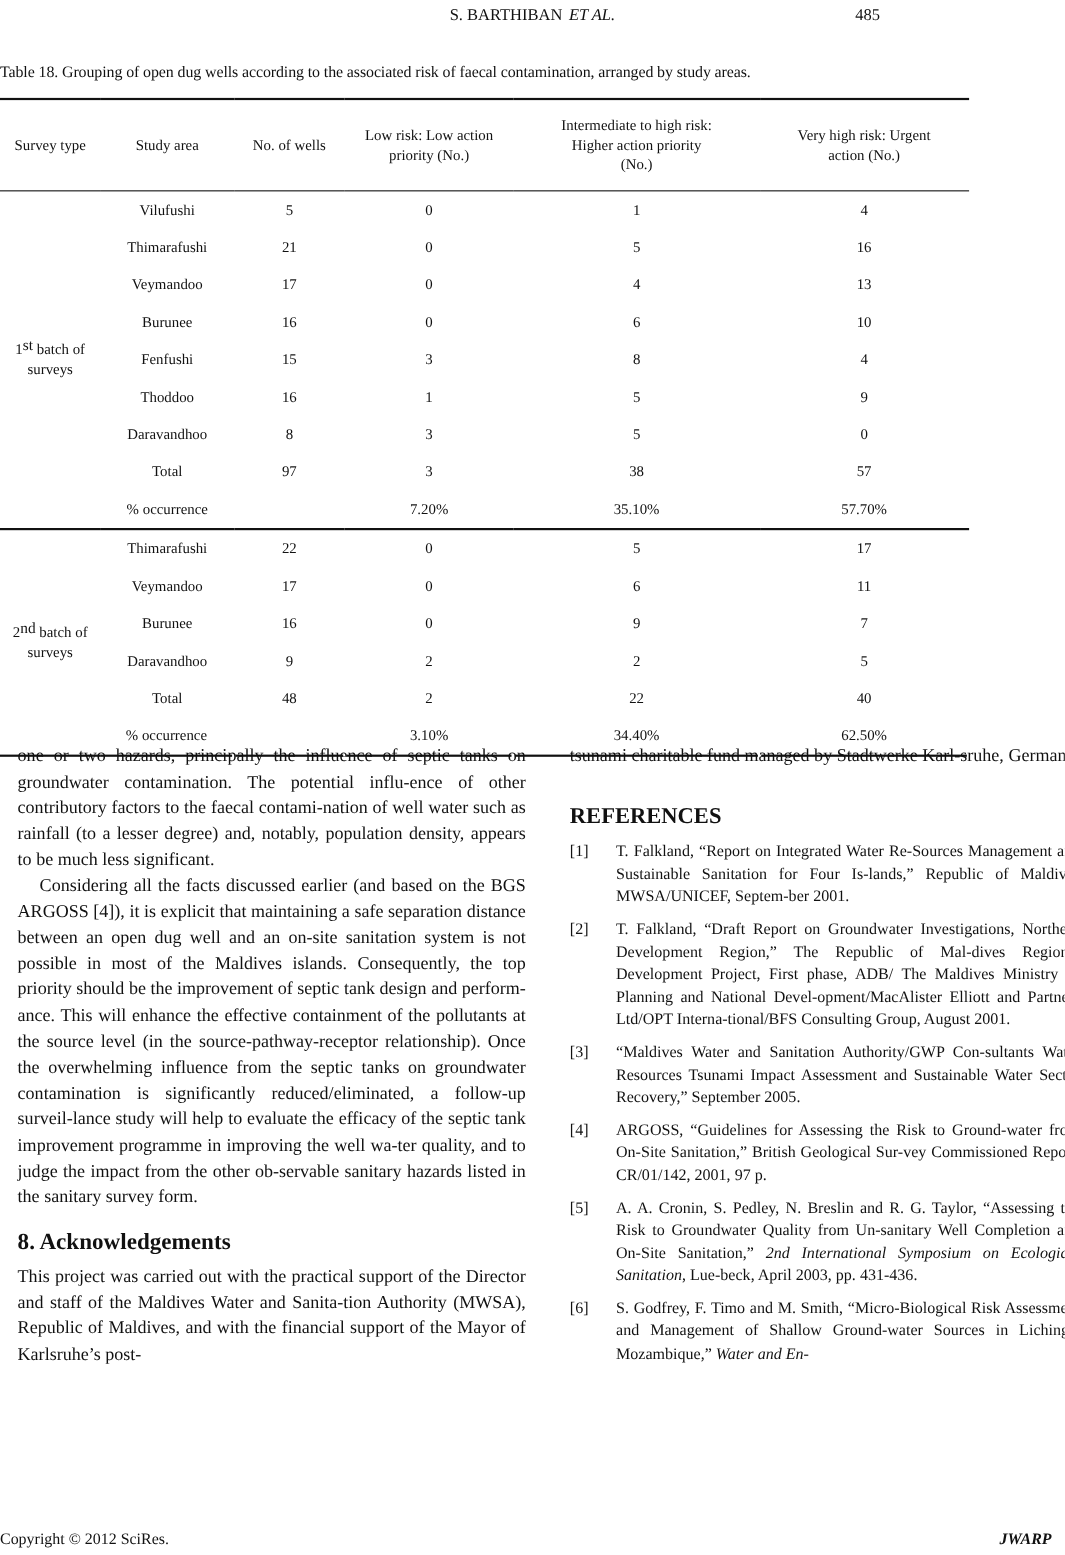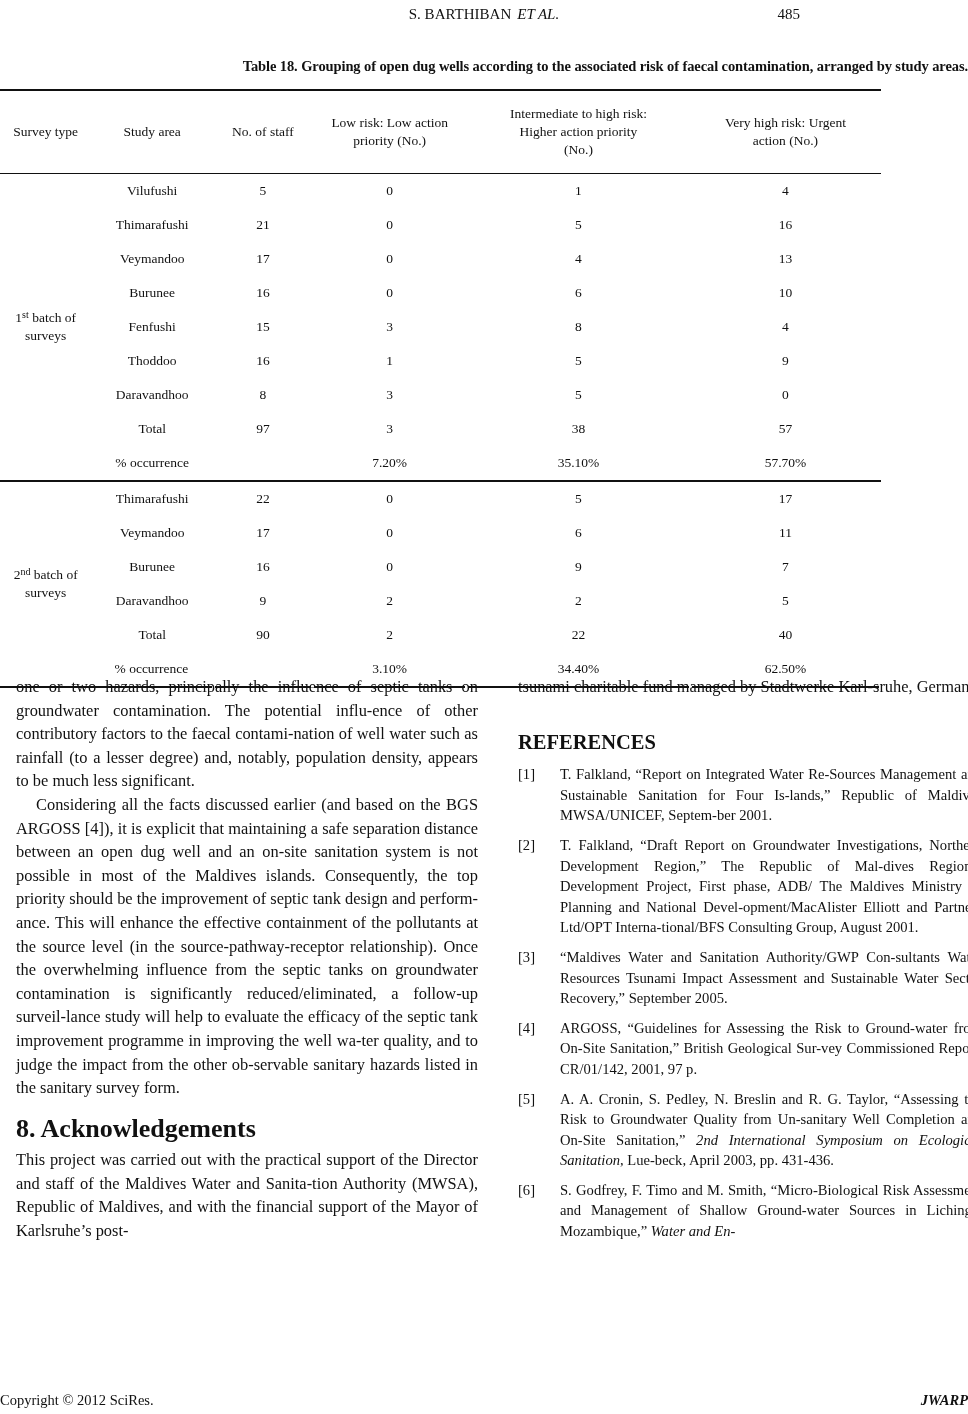--- a/index.html
+++ b/index.html
@@ -10,8 +10,8 @@
   .rh-author i { margin-left:6px; }
   .rh-page { position:absolute; right:4px; top:4px; font-size:15px; }
 
-  .table-caption { position:absolute; top:58px; left:0; width:968px; text-align:right;
-                   font-weight:bold; font-size:14.5px; letter-spacing:-0.1px; }
+  .table-caption { position:absolute; top:58px; left:0; width:968px; text-align:left;
+                   font-weight:normal; font-size:14.5px; letter-spacing:-0.1px; }
 
   .data-table { position:absolute; top:89px; left:0; width:882px; border-collapse:collapse;
                 font-size:13.5px; }

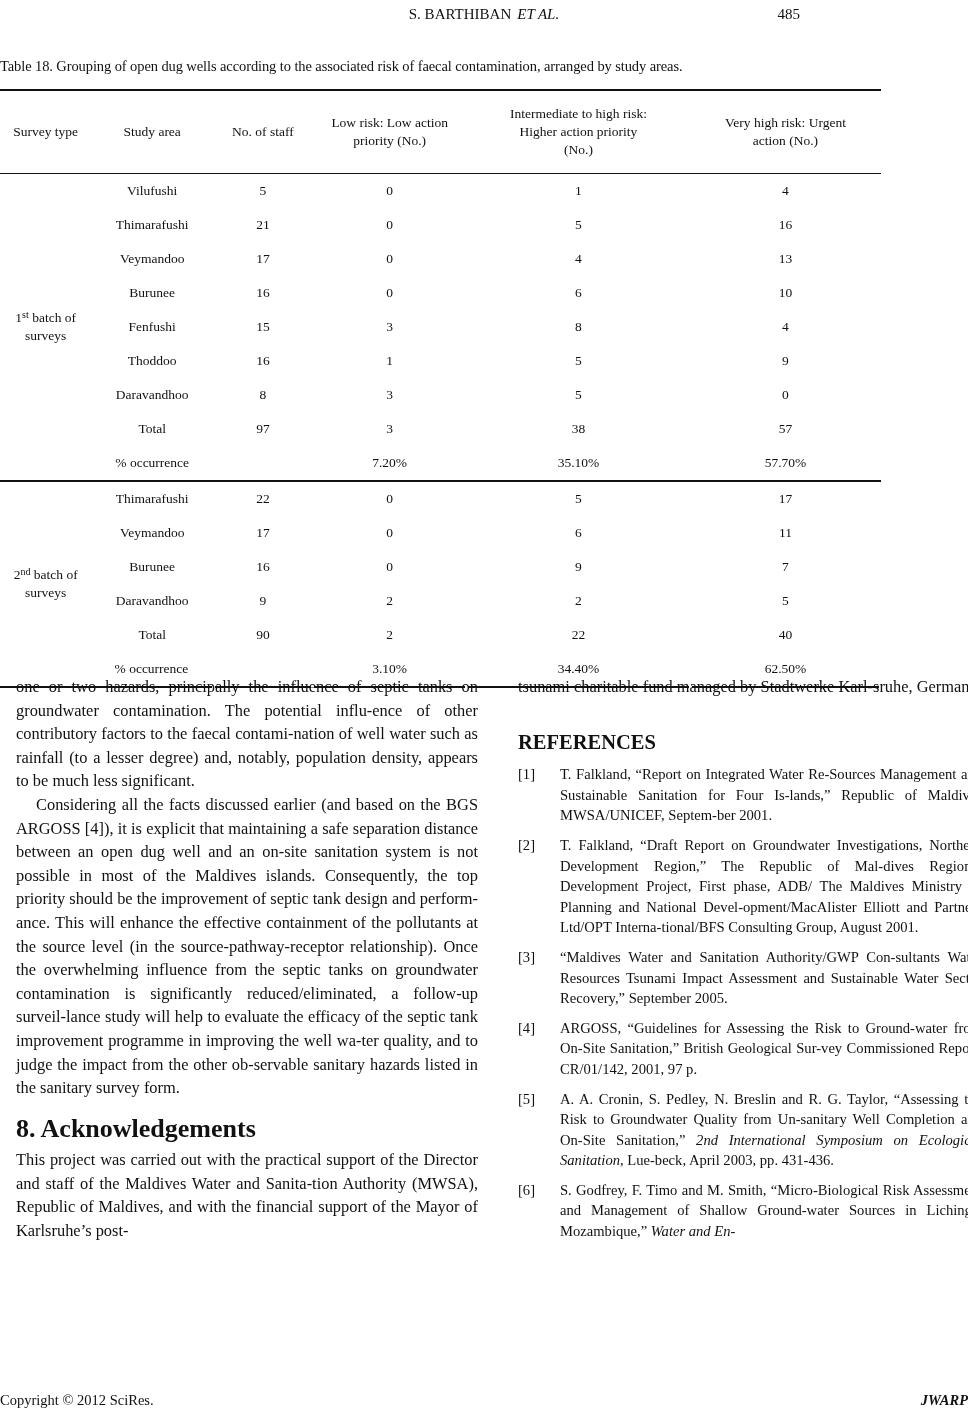--- a/index.html
+++ b/index.html
@@ -62,7 +62,7 @@
     <tr>
       <th>Survey type</th>
       <th>Study area</th>
-      <th>No. of staff</th>
+      <th>No. of wells</th>
       <th style="padding:16px 18px;">Low risk: Low action priority (No.)</th>
       <th style="padding:0 40px;">Intermediate to high risk: Higher action priority (No.)</th>
       <th style="padding:0 34px;margin-top:32px;">Very high risk: Urgent action (No.)</th>

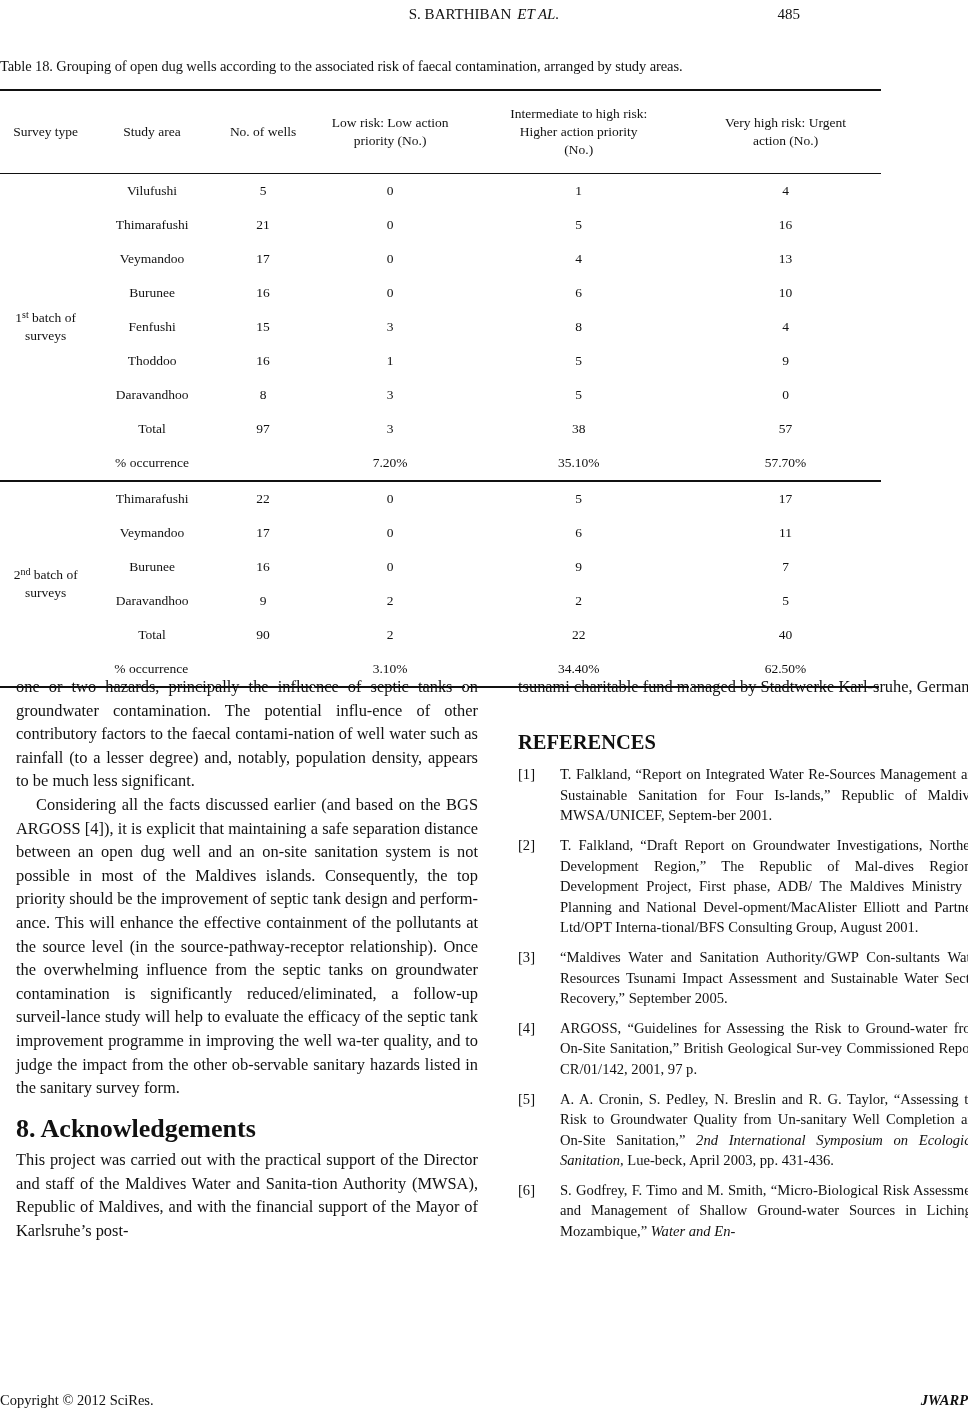--- a/index.html
+++ b/index.html
@@ -22,7 +22,7 @@
   .data-table tr.group-end td { border-bottom:2px solid #111; }
   .col-survey { width:102px; } .col-area { width:132px; } .col-wells { width:116px; }
   .col-low { width:170px; } .col-mid { width:240px; } .col-high { width:208px; }
-  sup { font-size:10px; vertical-align:top; position:relative; top:-3px; }
+  sup { font-size:14px; vertical-align:top; position:relative; top:-3px; }
 
   .col { position:absolute; text-align:justify; font-size:16.4px; line-height:23.6px;margin-left:16px; }
   .col-left { left:0; top:675px; width:462px; }

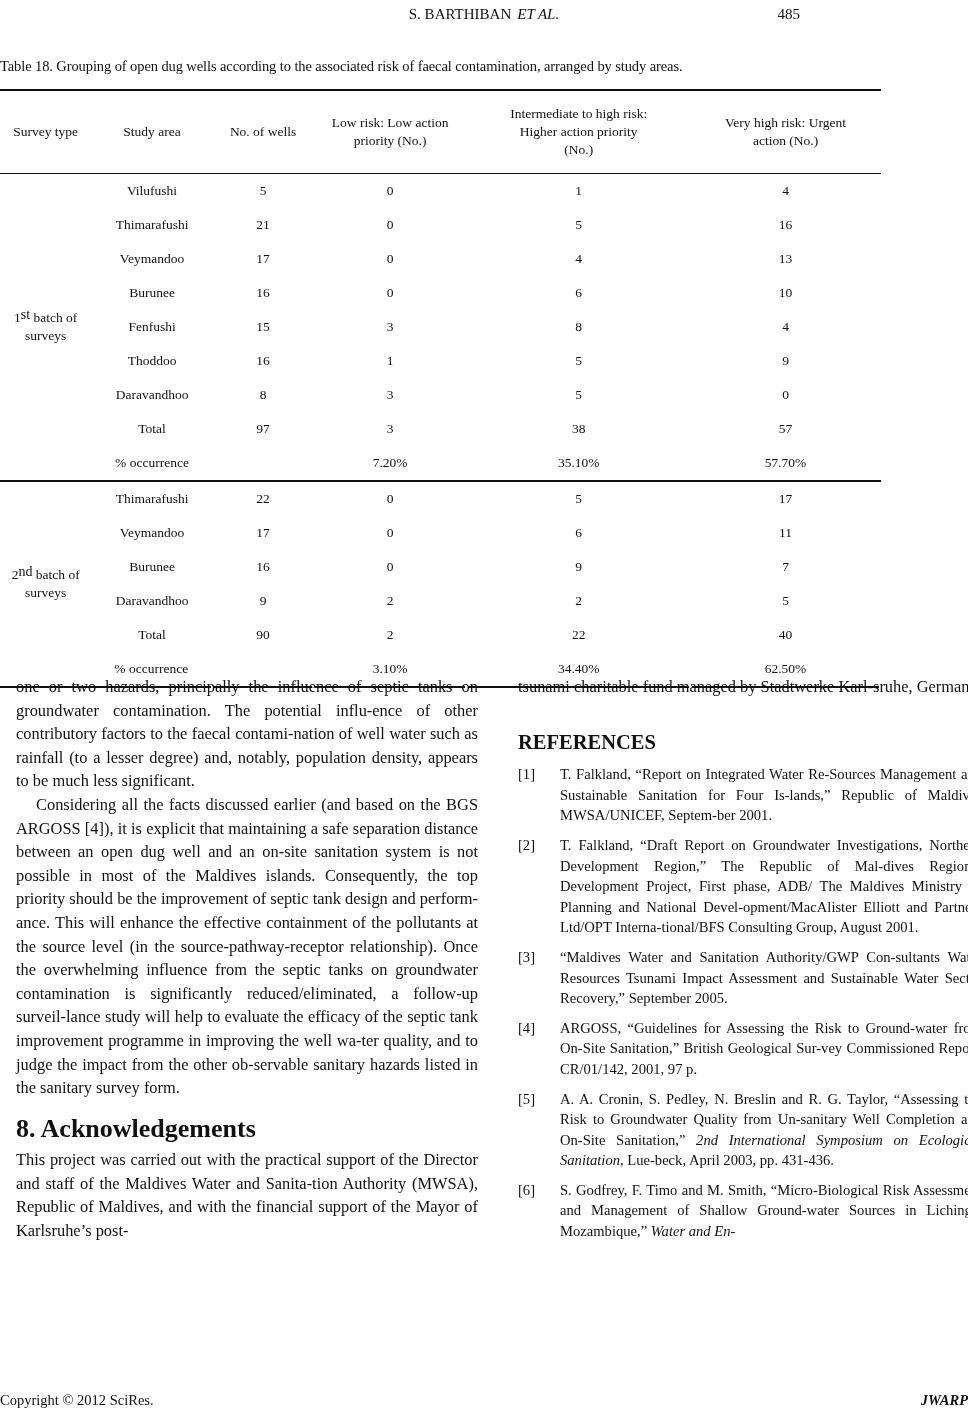--- a/index.html
+++ b/index.html
@@ -164,7 +164,7 @@
       </tr>
       <tr>
         <td>Total</td>
-        <td>90</td>
+        <td>48</td>
         <td>2</td>
         <td>22</td>
         <td>40</td>

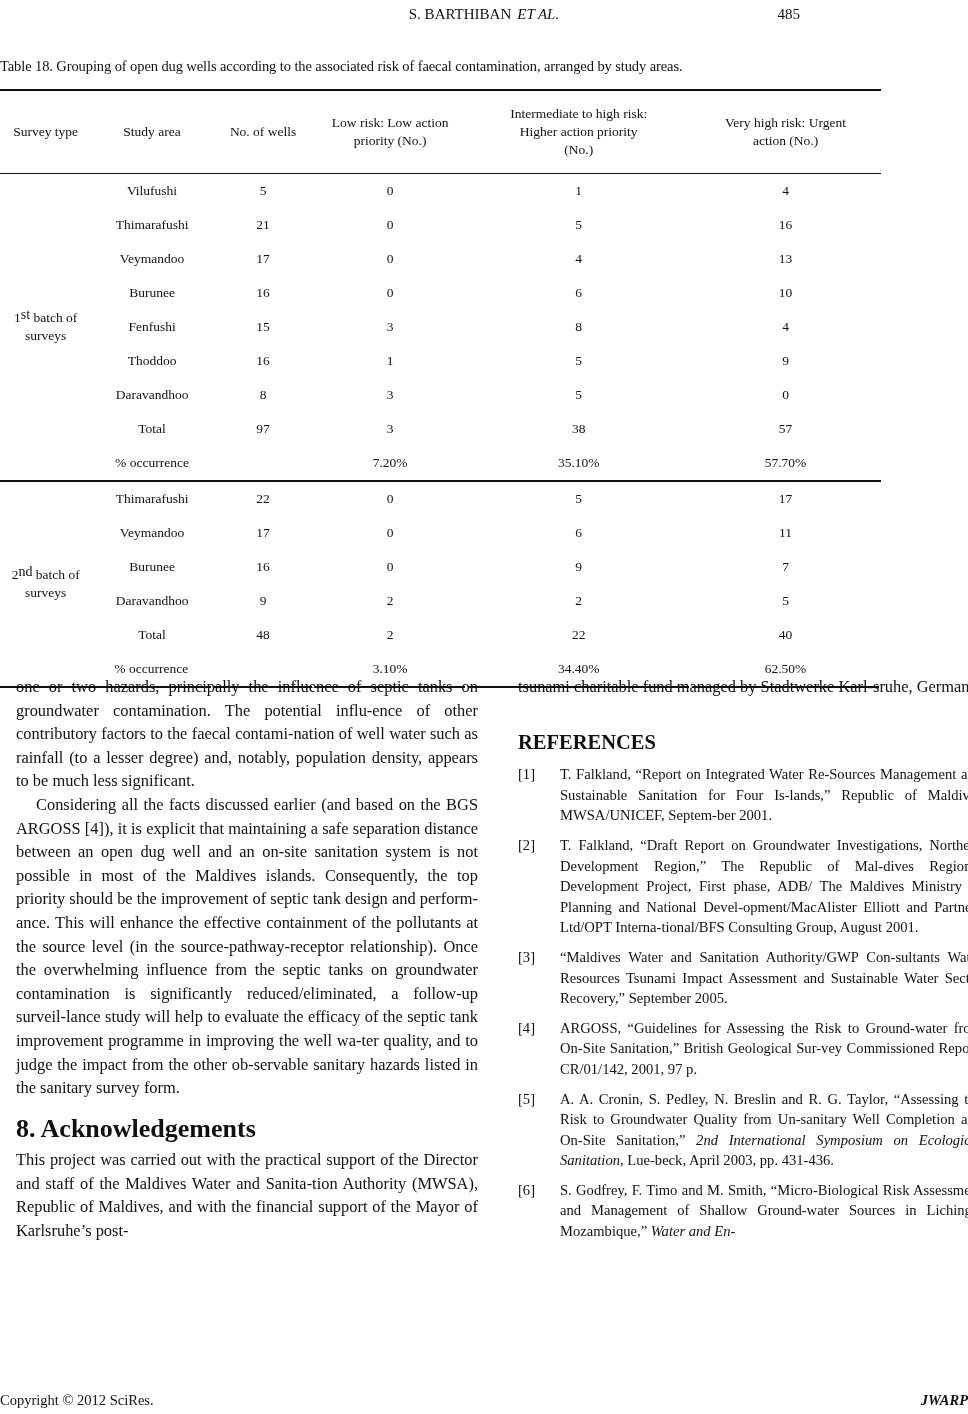--- a/index.html
+++ b/index.html
@@ -29,7 +29,7 @@
   .col-right { left:502px; top:675px; width:464px; }
   .col p { margin:0; }
   .indent { text-indent:20px; }
-  .section-heading { font-weight:bold; font-size:26px; margin:17px 0 8px 0 !important; text-align:left; }
+  .section-heading { font-weight:bold; font-size:21px; margin:17px 0 8px 0 !important; text-align:left; }
 
   .refs-heading { text-align:left; font-weight:bold; font-size:20.5px; margin:32px 0 10px 0 !important; }
   .ref { position:relative; padding-left:42px; font-size:14.6px; line-height:20.6px; margin-bottom:9px !important; }

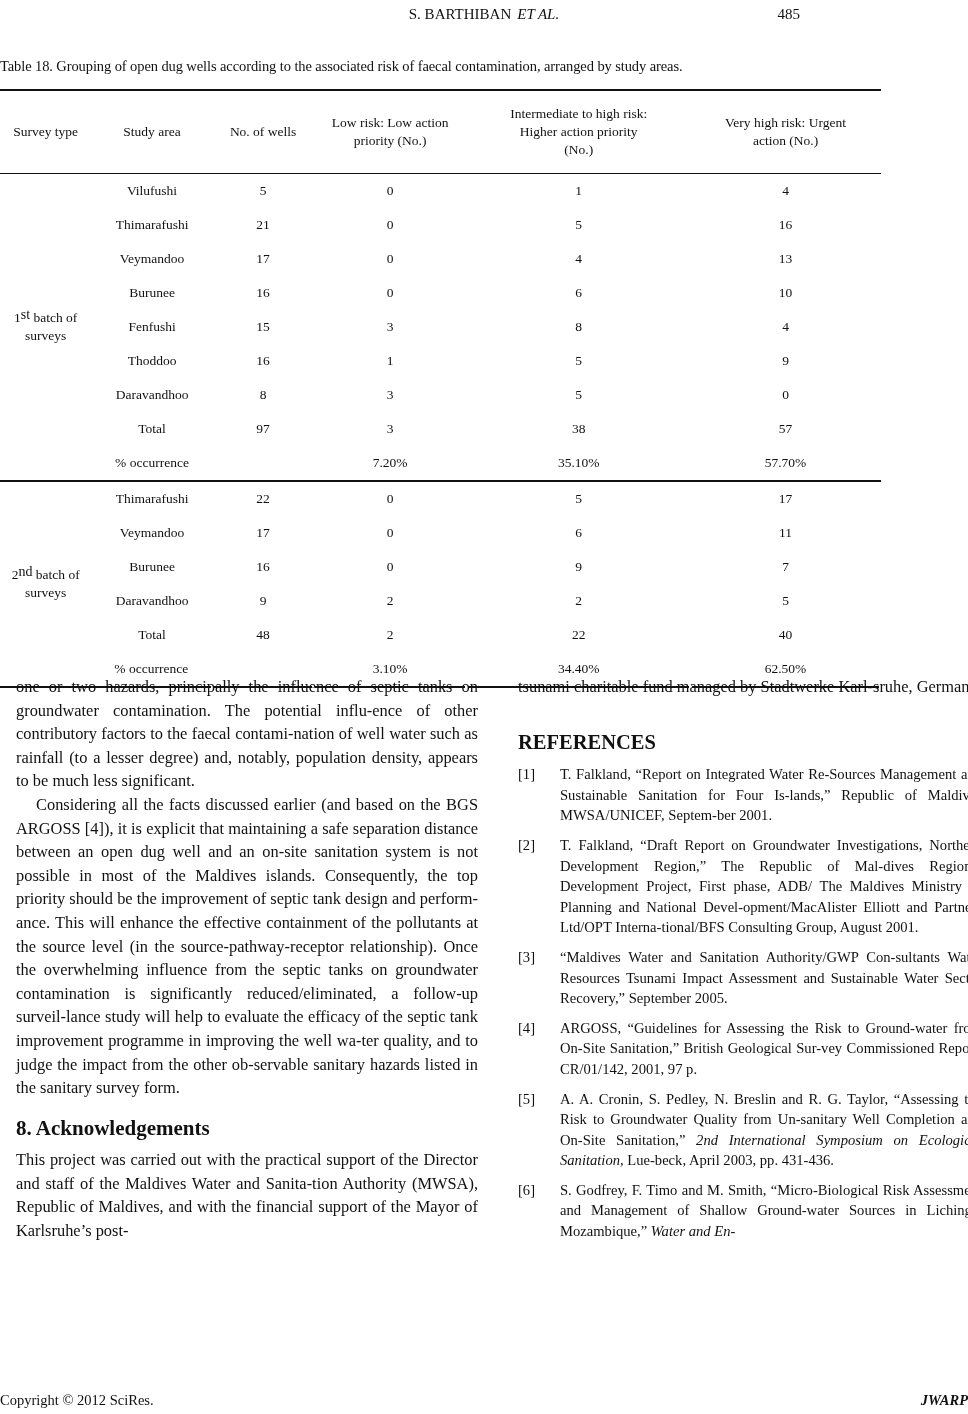--- a/index.html
+++ b/index.html
@@ -37,7 +37,7 @@
 
   .footer { position:absolute; top:1392px; left:0; width:968px; font-size:14.5px; }
   .footer-left { position:absolute; left:0; }
-  .footer-right { position:absolute; right:0; font-weight:bold; font-style:italic; }
+  .footer-right { position:absolute; right:12px; font-weight:bold; font-style:italic; }
 </style>
 </head>
 <body>

